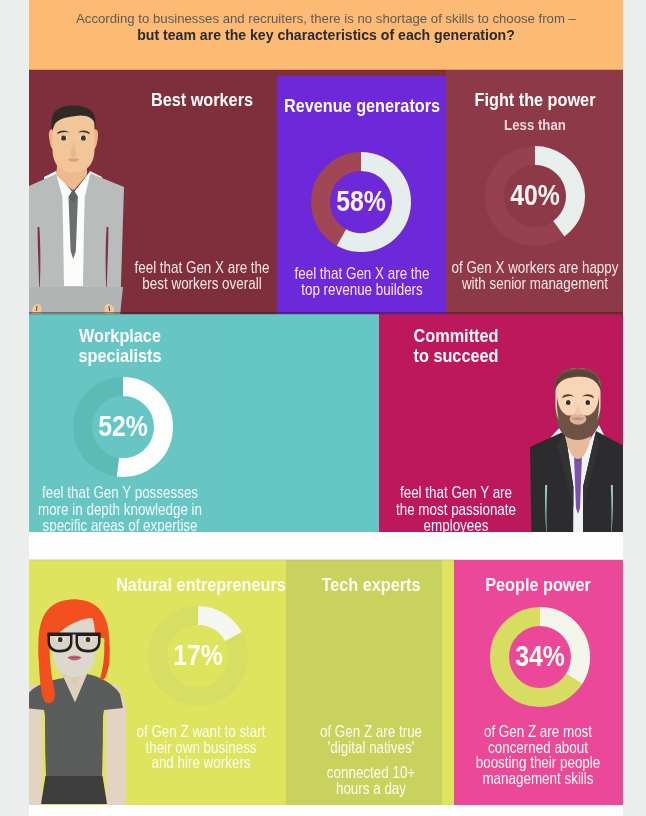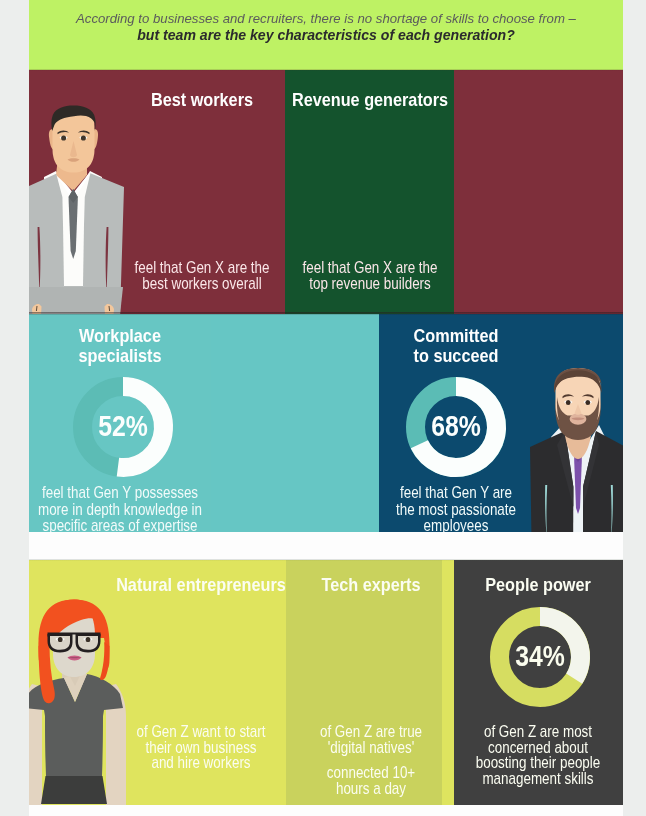--- a/index.html
+++ b/index.html
@@ -7,7 +7,7 @@
 body{width:646px;height:816px;background:#eceeed;font-family:"Liberation Sans",sans-serif;overflow:hidden;}
 .card{position:absolute;left:29px;top:0;width:594px;height:816px;background:#fdfdfd;overflow:hidden;}
 
-.header{position:absolute;left:0;top:0;width:594px;height:86px;background:#bef264;font-style:italic;}
+.header{position:absolute;left:0;top:0;width:594px;height:86px;background:#fdba74;}
 .hl1{position:absolute;left:0;top:11px;width:594px;text-align:center;font-size:13.2px;color:#5b5b5d;}
 .hl2{position:absolute;left:0;top:27px;width:594px;text-align:center;font-size:14.1px;font-weight:bold;color:#2b2b2d;}
 

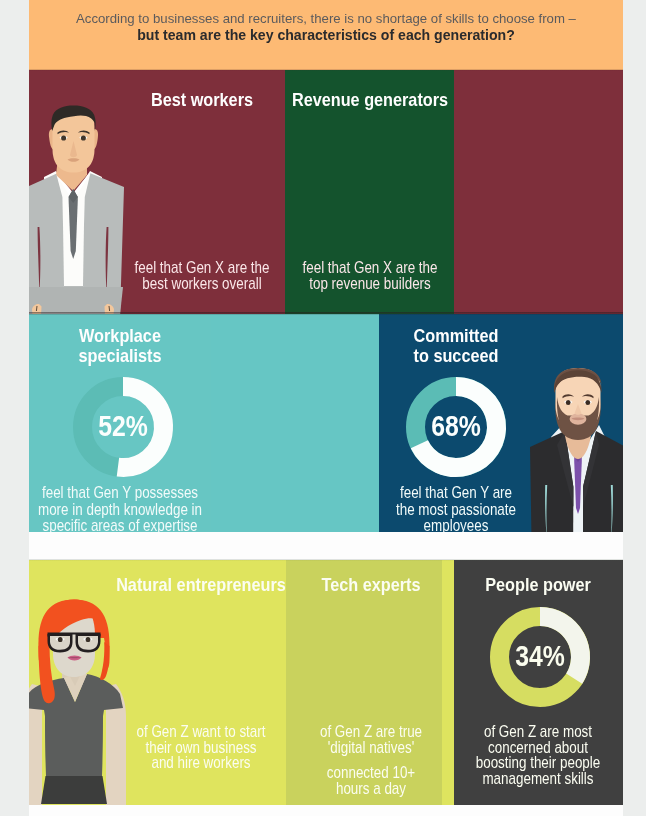--- a/index.html
+++ b/index.html
@@ -26,7 +26,7 @@
 
 .bx{top:70px;height:244px;background:#7e2f3b;}
 .cx1{left:0;width:248px;background:#7e2f3b;}
-.cx2{left:256px;width:169px;background:#14532d;}
+.cx2{left:248px;width:169px;background:#6d28d9;margin-top:6px;}
 .cx3{left:417px;width:177px;background:#8e3947;}
 .man{left:-13px;top:35px;}
 .cx1 .ttl,.cx1 .cap,.cx1 .sub{left:43px;width:260px;}

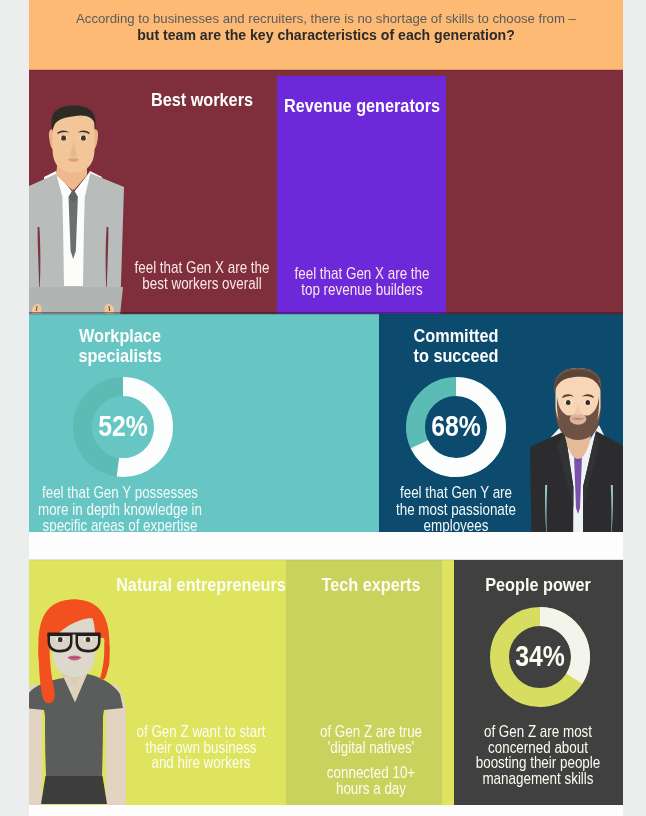--- a/index.html
+++ b/index.html
@@ -161,6 +161,19 @@
       <div class="cap cpx l1 cond">feel that Gen X are the</div>
       <div class="cap cpx l2 cond">top revenue builders</div>
     </div>
+    <div class="col cx3">
+      <div class="ttl tx cond">Fight the power</div>
+      <div class="sub sx cond">Less than</div>
+      <div class="donut dx3">
+        <svg width="100" height="100" viewBox="0 0 100 100" aria-hidden="true">
+          <circle cx="50" cy="50" r="40.5" fill="none" stroke="#97404e" stroke-width="19"></circle>
+          <path class="arc" d="M 50.000 9.500 A 40.5 40.5 0 0 1 73.805 82.765" fill="none" stroke="#e7eeec" stroke-width="19"></path>
+        </svg>
+        <div class="pctxt px cond">40%</div>
+      </div>
+      <div class="cap cpx l1 cond">of Gen X workers are happy</div>
+      <div class="cap cpx l2 cond">with senior management</div>
+    </div>
   </div>
 
   <div class="edge e1"></div>

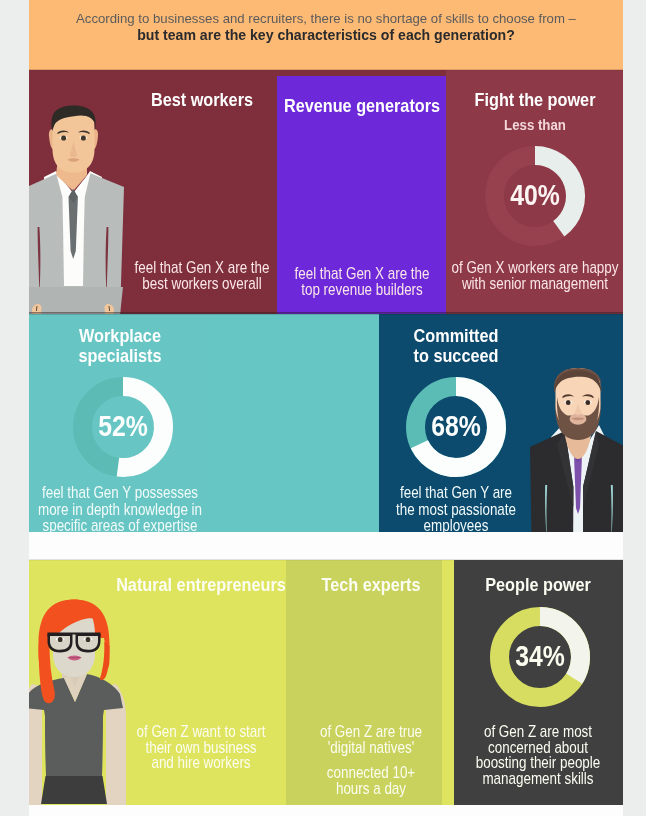--- a/index.html
+++ b/index.html
@@ -158,6 +158,13 @@
     </div>
     <div class="col cx2">
       <div class="ttl tx cond">Revenue generators</div>
+      <div class="donut dx2">
+        <svg width="100" height="100" viewBox="0 0 100 100" aria-hidden="true">
+          <circle cx="50" cy="50" r="40.5" fill="none" stroke="#a04654" stroke-width="19"></circle>
+          <path class="arc" d="M 50.000 9.500 A 40.5 40.5 0 1 1 30.489 85.490" fill="none" stroke="#e6eeed" stroke-width="19"></path>
+        </svg>
+        <div class="pctxt px cond">58%</div>
+      </div>
       <div class="cap cpx l1 cond">feel that Gen X are the</div>
       <div class="cap cpx l2 cond">top revenue builders</div>
     </div>

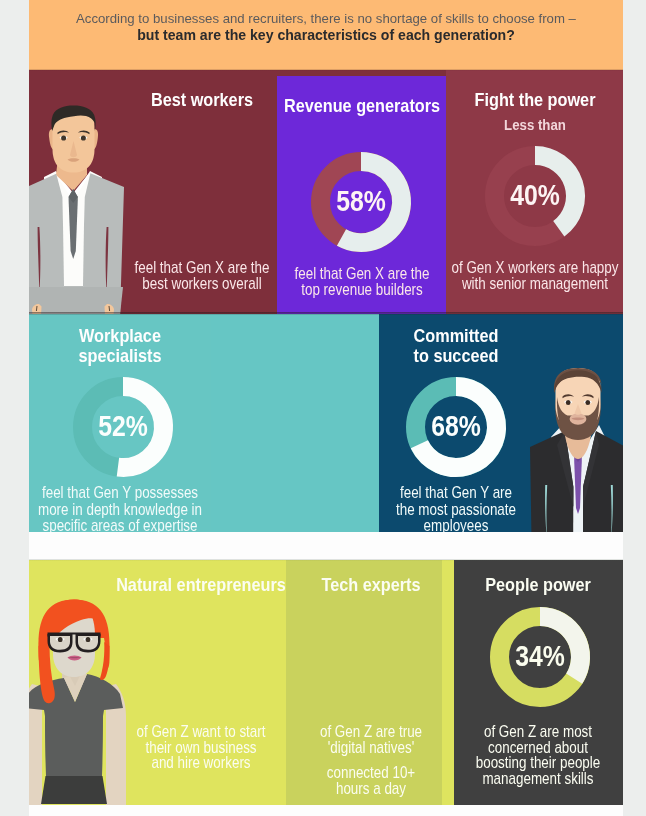--- a/index.html
+++ b/index.html
@@ -46,7 +46,7 @@
 .by{top:314px;height:218px;background:#66c6c4;}
 .cy1{left:0;width:182px;background:#67c6c3;}
 .cy2{left:182px;width:168px;background:#5db8b3;}
-.cy3{left:350px;width:244px;background:#0c4a6e;}
+.cy3{left:350px;width:244px;background:#be185d;}
 .beard{left:147px;top:53px;}
 .cy1 .ttl,.cy1 .cap{left:-39px;width:260px;}
 .cy2 .ttl,.cy2 .cap{left:-46px;width:260px;}

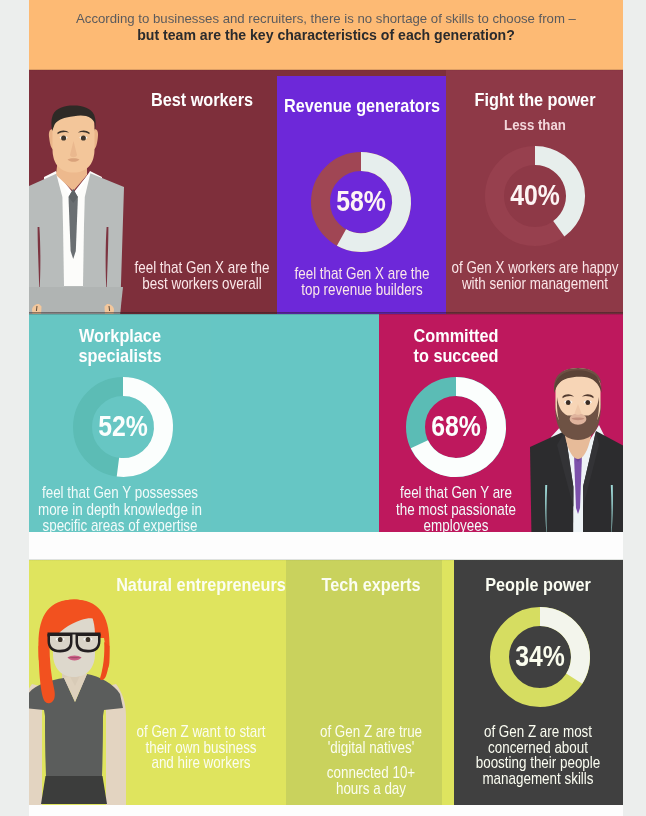--- a/index.html
+++ b/index.html
@@ -203,13 +203,6 @@
     <div class="col cy3">
       <div class="ttl ty a cond">Committed</div>
       <div class="ttl ty b cond">to succeed</div>
-      <div class="donut dy3">
-        <svg width="100" height="100" viewBox="0 0 100 100" aria-hidden="true">
-          <circle cx="50" cy="50" r="40.5" fill="none" stroke="#5bbcb5" stroke-width="19"></circle>
-          <path class="arc" d="M 50.000 9.500 A 40.5 40.5 0 1 1 13.355 67.244" fill="none" stroke="#fbfefd" stroke-width="19"></path>
-        </svg>
-        <div class="pctxt py cond">68%</div>
-      </div>
       <div class="cap cpy l1 cond">feel that Gen Y are</div>
       <div class="cap cpy l2 cond">the most passionate</div>
       <div class="cap cpy l3 cond">employees</div>

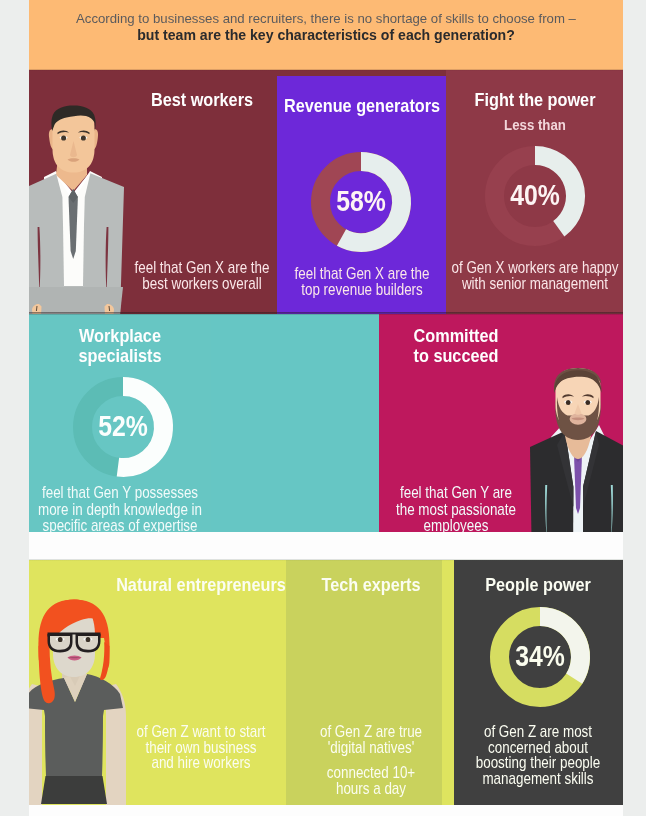--- a/index.html
+++ b/index.html
@@ -71,7 +71,7 @@
 .cz1{left:0;width:257px;background:#dfe45e;}
 .woman{left:-9px;top:38px;}
 .cz2{left:257px;width:156px;background:#c9d25d;}
-.cz3{left:425px;width:169px;background:#404040;}
+.cz3{left:425px;width:169px;background:#ec4899;}
 .cz1 .ttl,.cz1 .cap{left:42px;width:260px;}
 .cz2 .ttl,.cz2 .cap{left:-45px;width:260px;}
 .cz3 .ttl,.cz3 .cap{left:-46px;width:260px;}

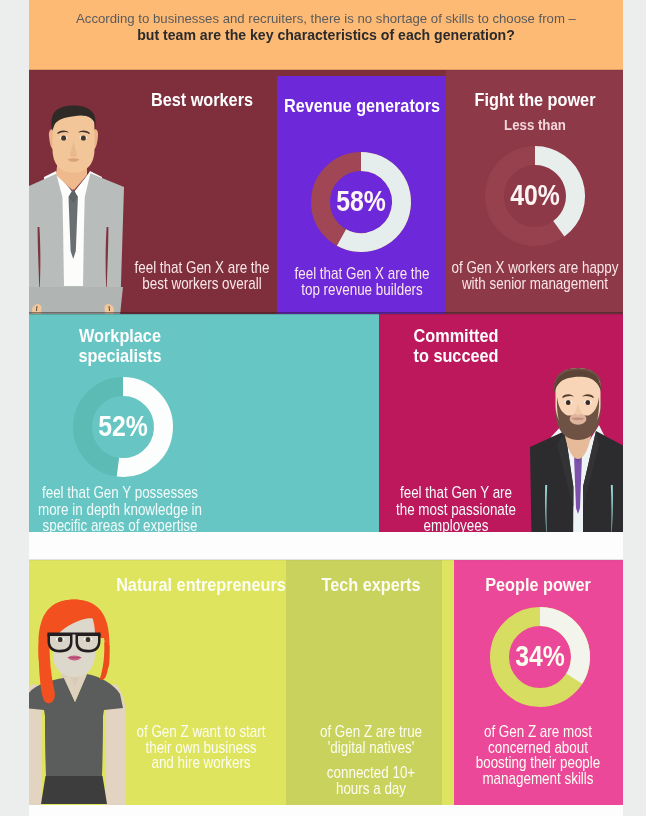--- a/index.html
+++ b/index.html
@@ -263,6 +263,13 @@
   <div class="band bz">
     <div class="col cz1">
       <div class="ttl tz cond">Natural entrepreneurs</div>
+      <div class="donut dz1">
+        <svg width="100" height="100" viewBox="0 0 100 100" aria-hidden="true">
+          <circle cx="50" cy="50" r="40.5" fill="none" stroke="#d6de63" stroke-width="19"></circle>
+          <path class="arc" d="M 50.000 9.500 A 40.5 40.5 0 0 1 85.490 30.489" fill="none" stroke="#f4f6ef" stroke-width="19"></path>
+        </svg>
+        <div class="pctxt pz cond">17%</div>
+      </div>
       <div class="cap cpz l1 cond">of Gen Z want to start</div>
       <div class="cap cpz l2 cond">their own business</div>
       <div class="cap cpz l3 cond">and hire workers</div>

